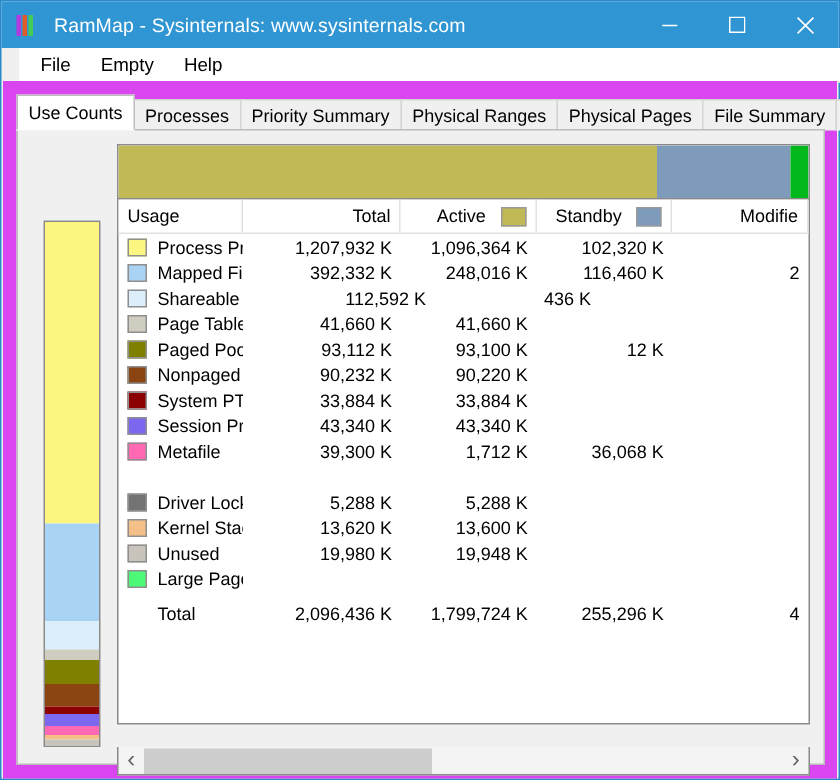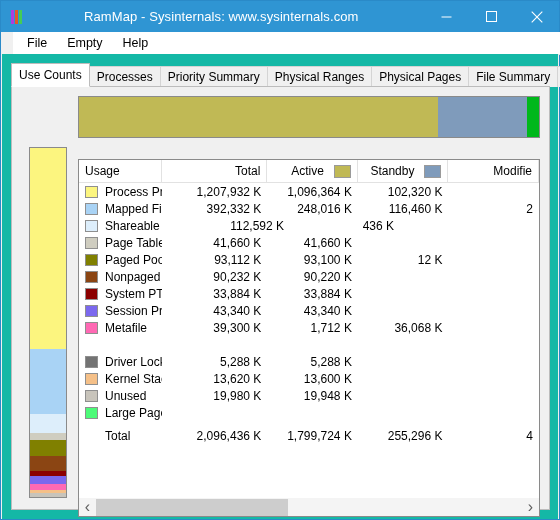--- a/index.html
+++ b/index.html
@@ -30,7 +30,6 @@
     background: #2f95d3;
     display: flex;
     align-items: center;
-    gap: 48px;
   }
   .app-icon {
     width: 16px; height: 16px;

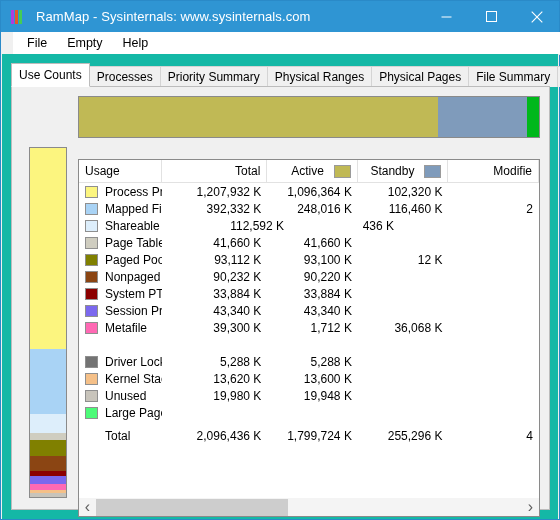--- a/index.html
+++ b/index.html
@@ -86,7 +86,7 @@
     position: absolute;
     left: 1px; top: 53px;
     width: 556px; height: 465px;
-    background: #14b8a6;
+    background: #d946ef;
   }
 
   

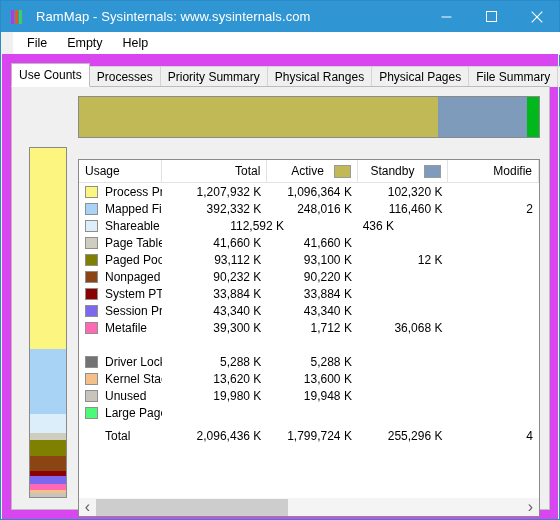--- a/index.html
+++ b/index.html
@@ -160,7 +160,7 @@
   
   .listview {
     position: absolute;
-    left: 66px; top: 72px;
+    left: 66px; top: 45px;
     width: 462px; height: 351px;
     border: 1px solid #8a8a8a;
     box-sizing: border-box;

